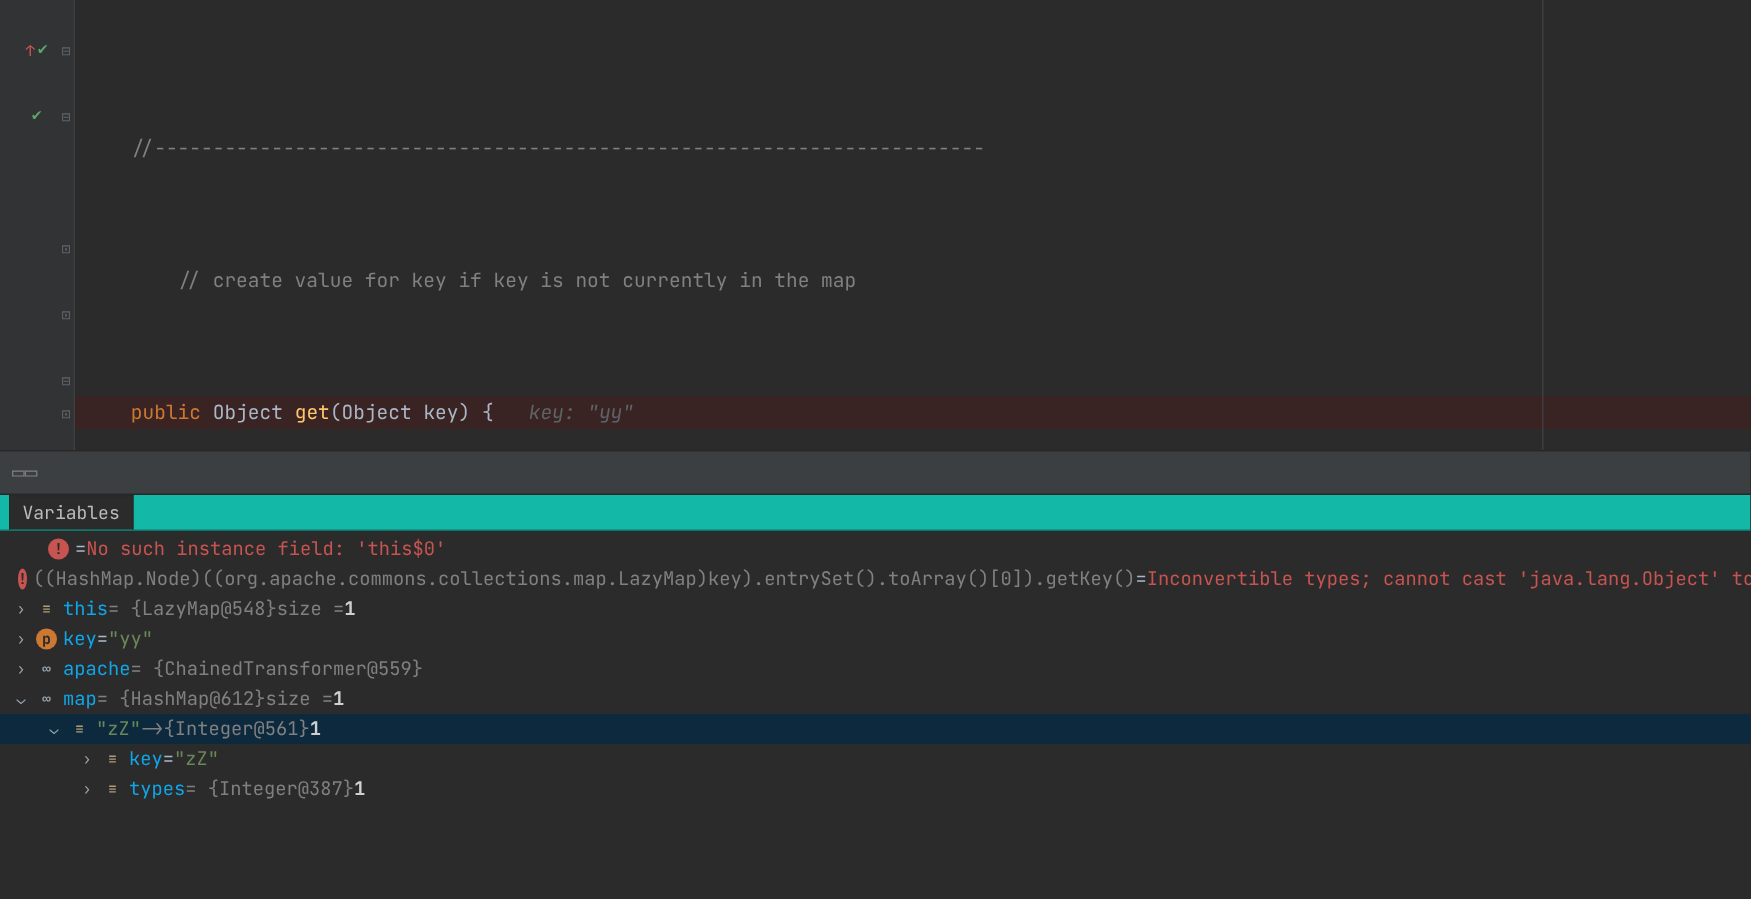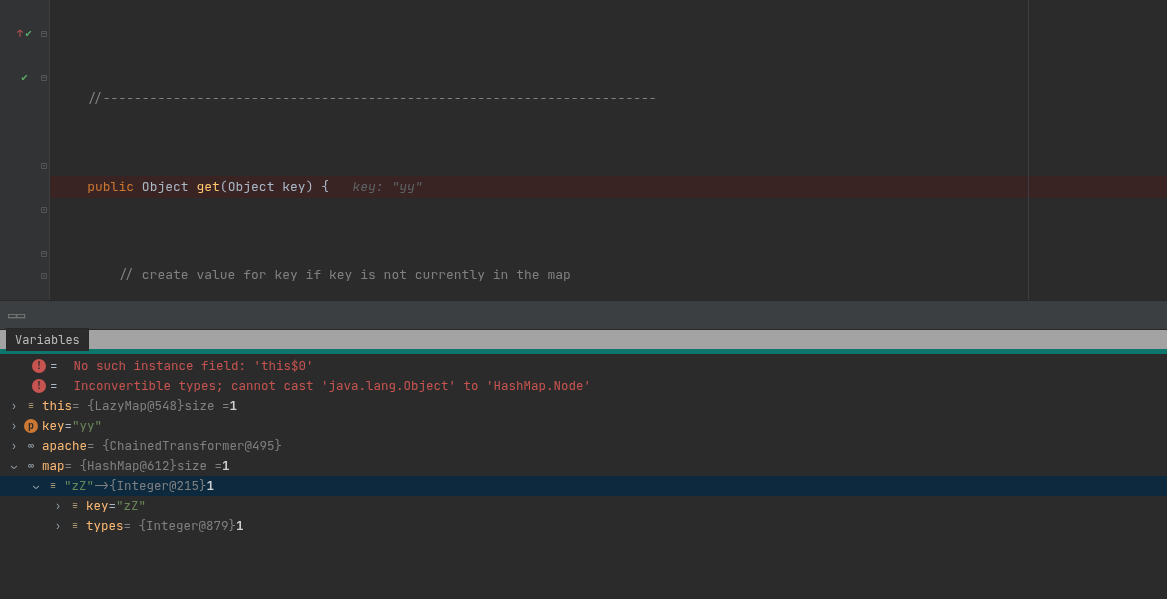--- a/index.html
+++ b/index.html
@@ -184,9 +184,9 @@
 
     <div class="code-line"><span class="cmt">    <span>//-----------------------------------------------------------------------</span></span></div>
 
+    <div class="code-line"><span class="cmt">        <span>// create value for key if key is not currently in the map</span></span></div>
+
     <div class="code-line bp-line">    <span class="kw">public</span> <span class="plain">Object</span> <span class="fn">get</span><span class="plain">(Object key) {</span>   <span class="hint">key: "yy"</span></div>
-
-    <div class="code-line"><span class="cmt">        <span>// create value for key if key is not currently in the map</span></span></div>
 
     
 

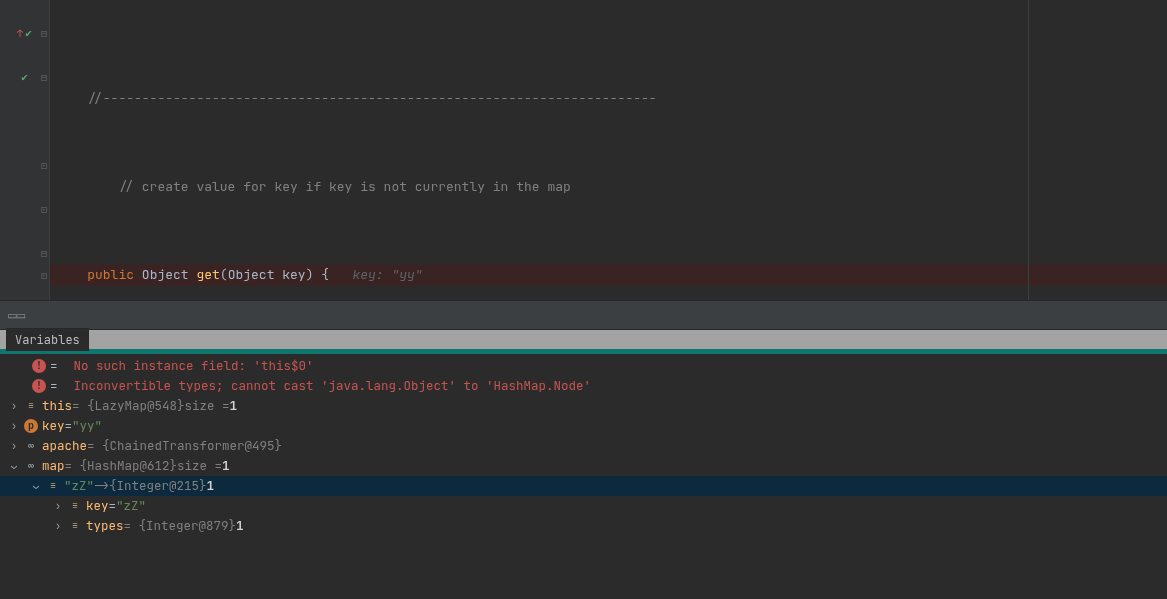--- a/index.html
+++ b/index.html
@@ -93,8 +93,8 @@
   }
   .tab-header {
     height: 24px;
-    background: #a3a3a3;
-    border-bottom: 5px solid #0f766e;
+    background: #14b8a6;
+    border-bottom: 1px solid #0f766e;
     display: flex;
     align-items: center;
     padding-left: 6px;

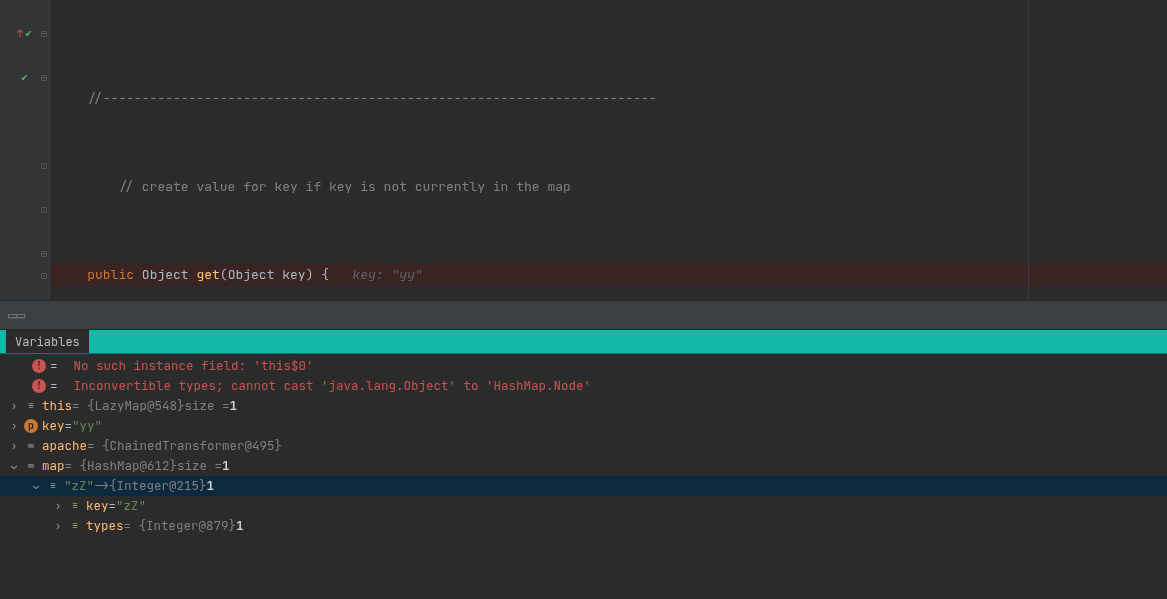--- a/index.html
+++ b/index.html
@@ -142,7 +142,7 @@
   .v-name { color:#fdba74; }
   .v-text { color:#808080; }
   .v-eq { color:#a9b7c6; }
-  .v-err { color:#c75450;margin-left:16px; }
+  .v-err { color:#c75450; }
   .v-str { color:#6a8759; }
   .v-bold { color:#d0d0d0; font-weight:bold; }
   .indent { display:inline-block; }

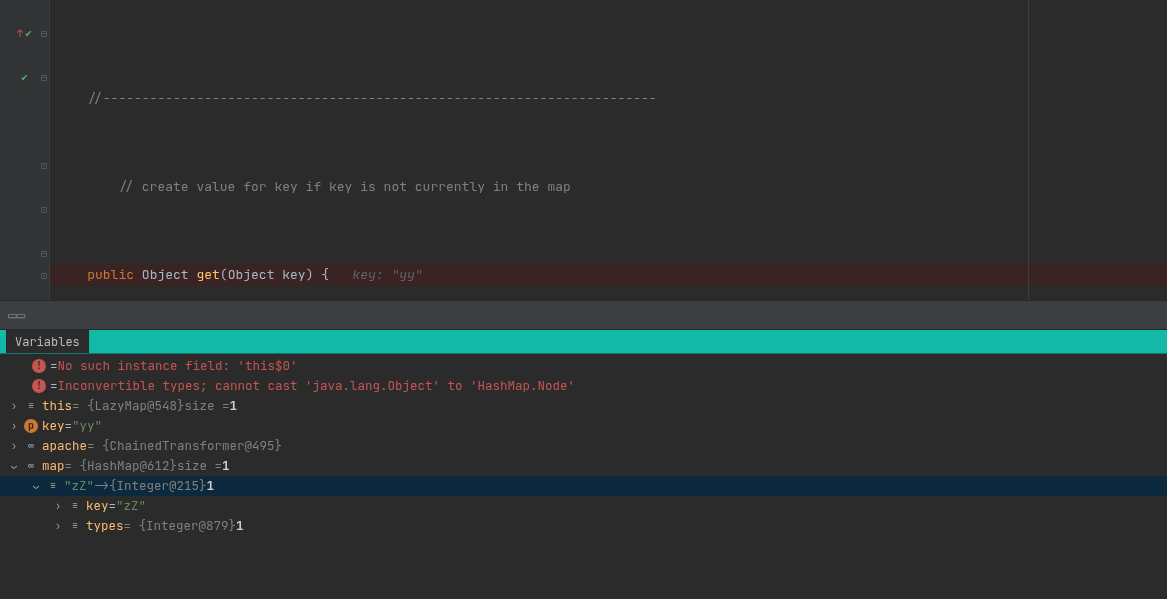--- a/index.html
+++ b/index.html
@@ -231,6 +231,7 @@
     <div class="row">
       <span class="indent" style="width:20px"></span>
       <span class="ic ic-err">!</span>
+      <span class="v-text">((HashMap.Node)((org.apache.commons.collections.map.LazyMap)key).entrySet().toArray()[0]).getKey()</span>
       <span class="v-eq"> = </span>
       <span class="v-err">Inconvertible types; cannot cast 'java.lang.Object' to 'HashMap.Node'</span>
     </div>

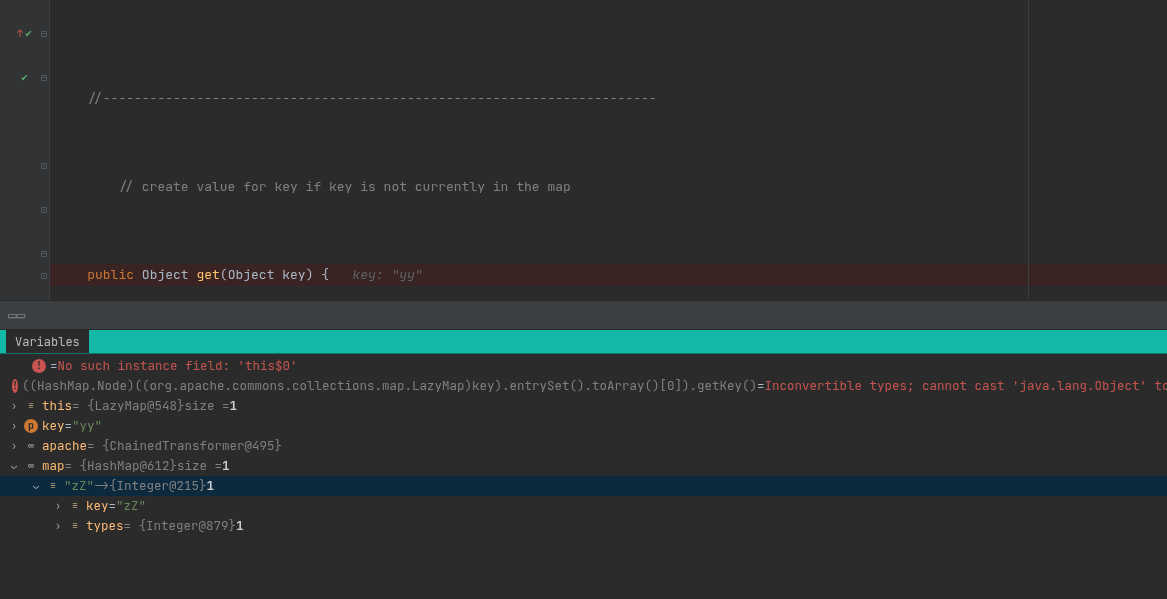--- a/index.html
+++ b/index.html
@@ -139,7 +139,7 @@
   .ic-field { color:#b09d79; }
   .ic-param { background:#cc7832; color:#2b2b2b; }
   .ic-obj { color:#9aa7b0; }
-  .v-name { color:#fdba74; }
+  .v-name { color:#0ea5e9; }
   .v-text { color:#808080; }
   .v-eq { color:#a9b7c6; }
   .v-err { color:#c75450; }

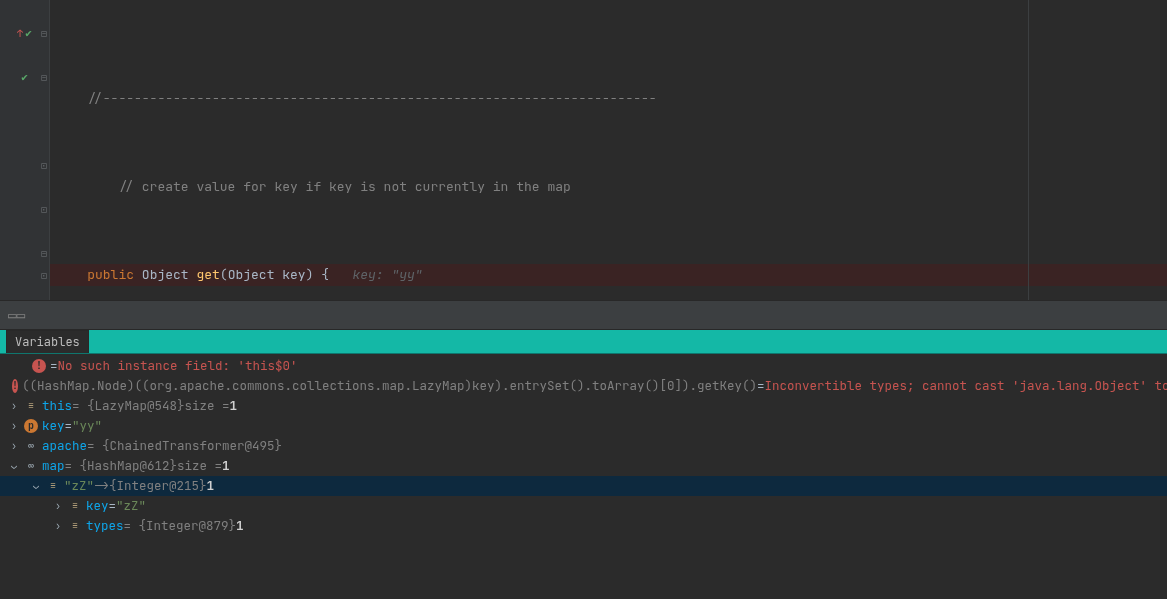--- a/index.html
+++ b/index.html
@@ -257,7 +257,7 @@
       <span class="arrow">›</span>
       <span class="ic ic-obj">∞</span>
       <span class="v-name">apache</span>
-      <span class="v-text"> = {ChainedTransformer@495}</span>
+      <span class="v-text"> = {ChainedTransformer@559}</span>
     </div>
 
     <div class="row">

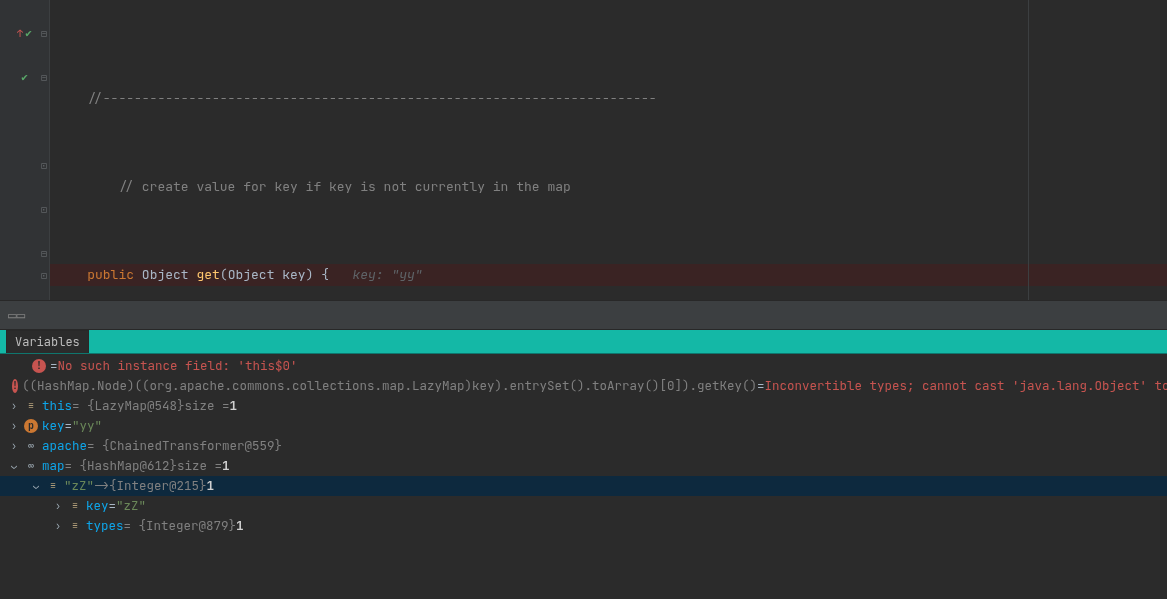--- a/index.html
+++ b/index.html
@@ -275,7 +275,7 @@
       <span class="ic ic-field">≡</span>
       <span class="v-str">"zZ"</span>
       <span class="v-text"> -&gt; </span>
-      <span class="v-text">{Integer@215} </span>
+      <span class="v-text">{Integer@561} </span>
       <span class="v-bold">1</span>
     </div>
 

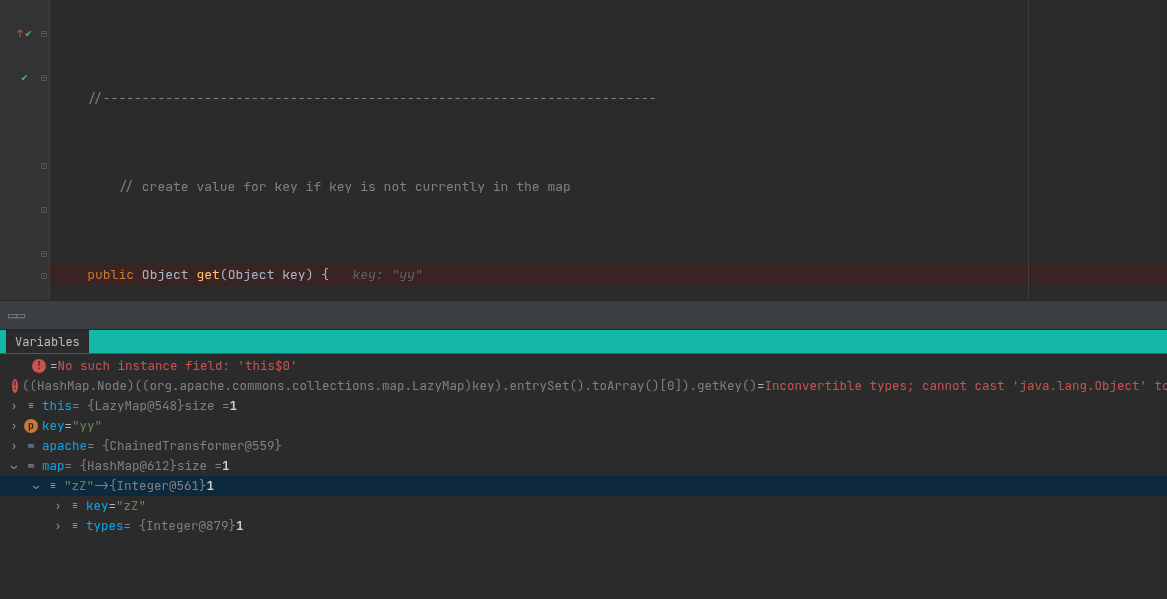--- a/index.html
+++ b/index.html
@@ -293,7 +293,7 @@
       <span class="arrow">›</span>
       <span class="ic ic-field">≡</span>
       <span class="v-name">types</span>
-      <span class="v-text"> = {Integer@879} </span>
+      <span class="v-text"> = {Integer@387} </span>
       <span class="v-bold">1</span>
     </div>
 

